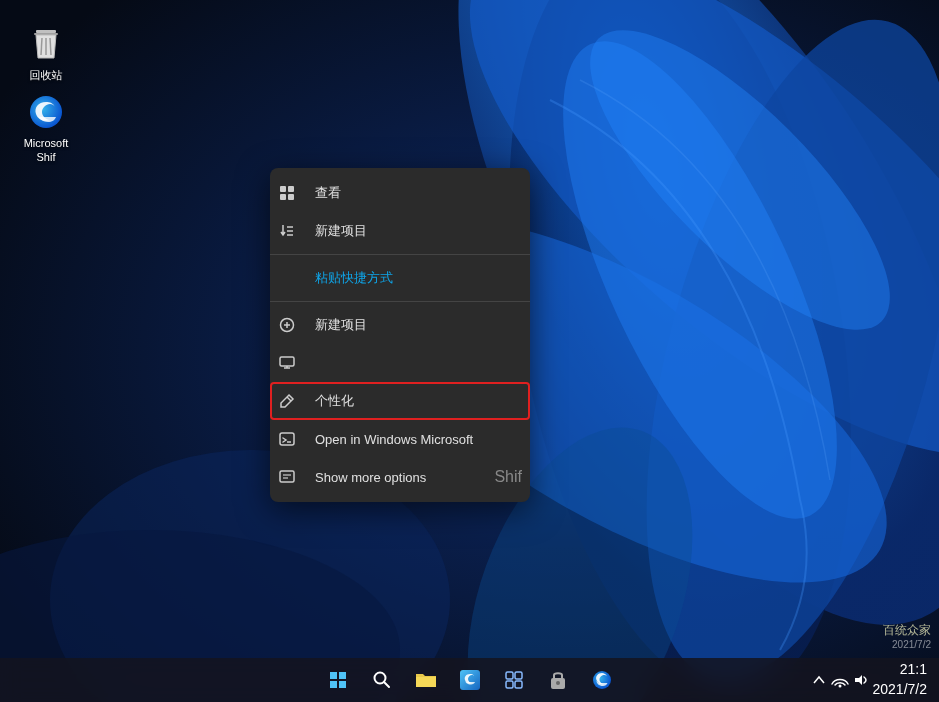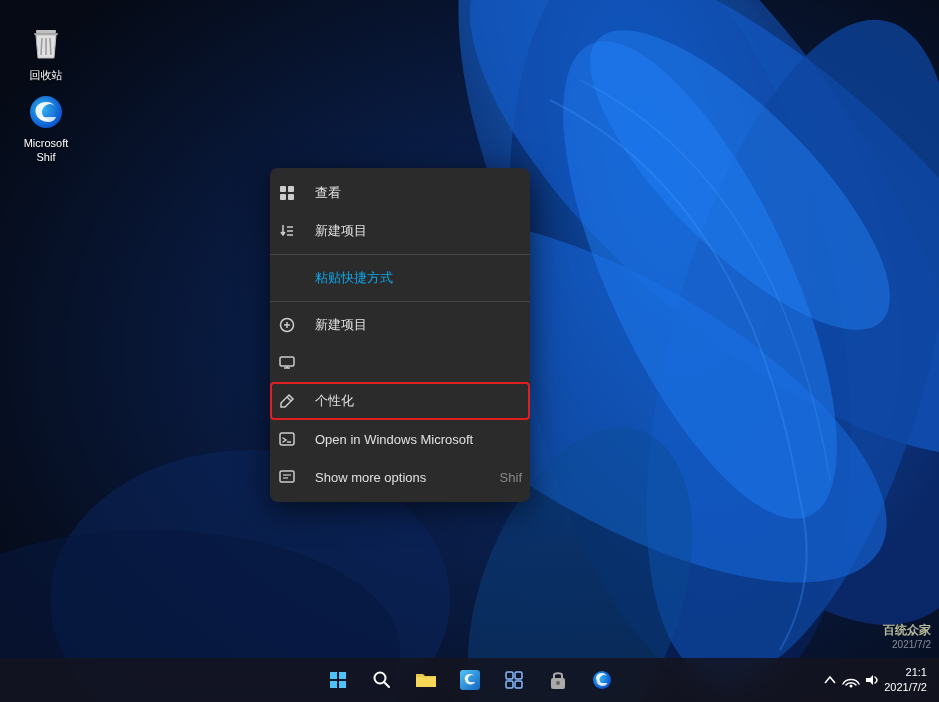--- a/index.html
+++ b/index.html
@@ -112,7 +112,7 @@
 
     .menu-shortcut {
       color: #888;
-      font-size: 13px;
+      font-size: 16px;
     }
 
     

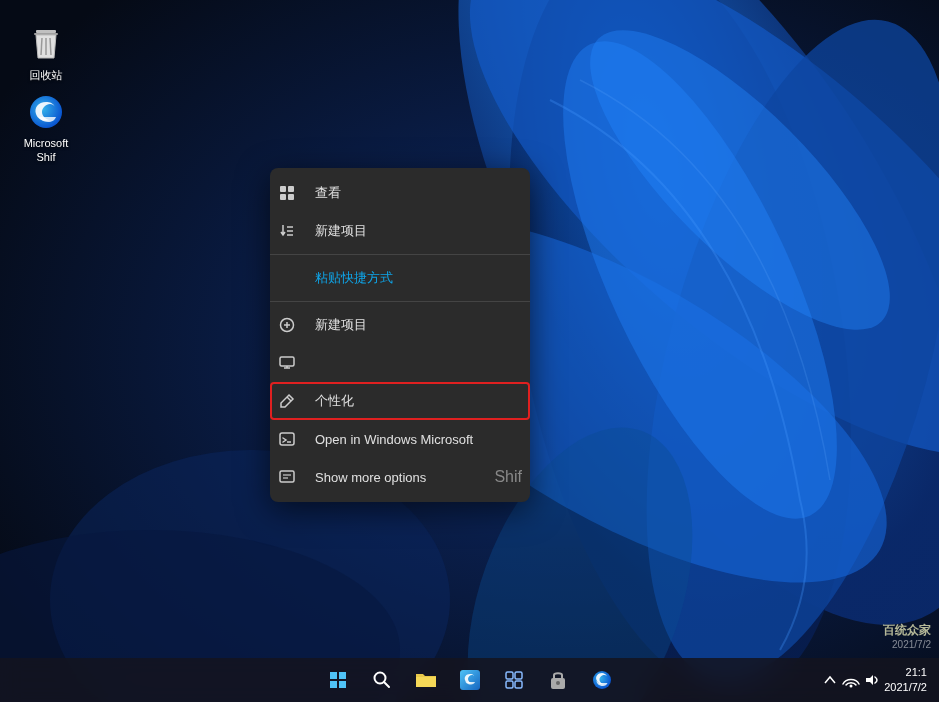--- a/index.html
+++ b/index.html
@@ -431,7 +431,7 @@
   </div>
 
   <div id="watermark">
-    <div style="font-size:12px; color:rgba(255,255,200,0.7); font-weight:bold;">百统众家</div>
+    <div style="font-size:12px; color:rgba(255,255,200,0.7); font-weight:normal;">百统众家</div>
     <div style="font-size:10px; color:rgba(255,255,255,0.5);">2021/7/2</div>
   </div>
 

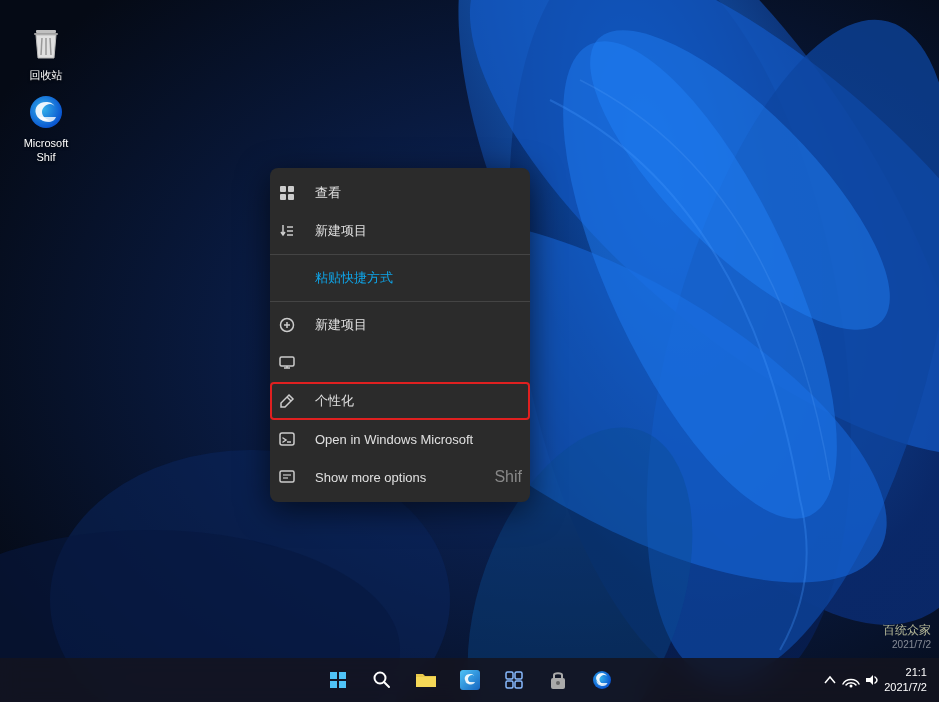--- a/index.html
+++ b/index.html
@@ -422,7 +422,7 @@
         <path d="M2 6 L6 6 L9 3 L9 13 L6 10 L2 10 Z" fill="white"></path>
         <path d="M11 5 C12.5 6 13 7 13 8 C13 9 12.5 10 11 11" stroke="white" stroke-width="1.5" fill="none" stroke-linecap="round"></path>
       </svg>
-      <div style="color:white; font-size:11px; text-align:right; line-height:1.4;">
+      <div style="color:white; font-size:14px; text-align:right; line-height:1.4;">
         <div>21:1</div>
         <div>2021/7/2</div>
       </div>

